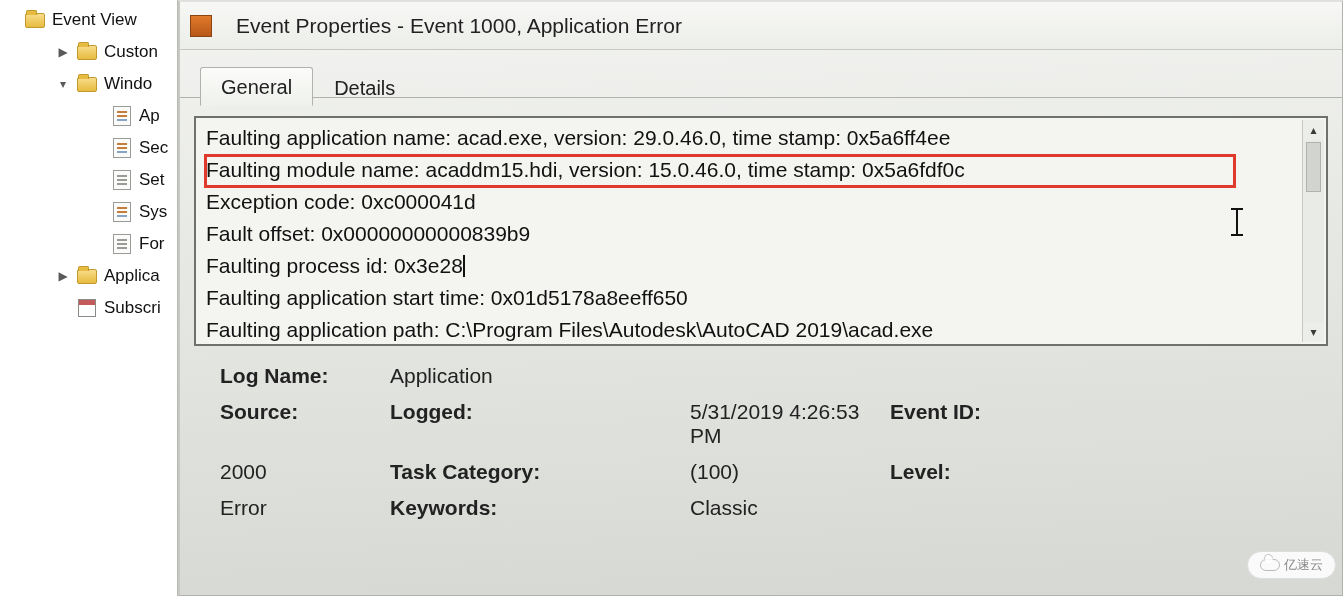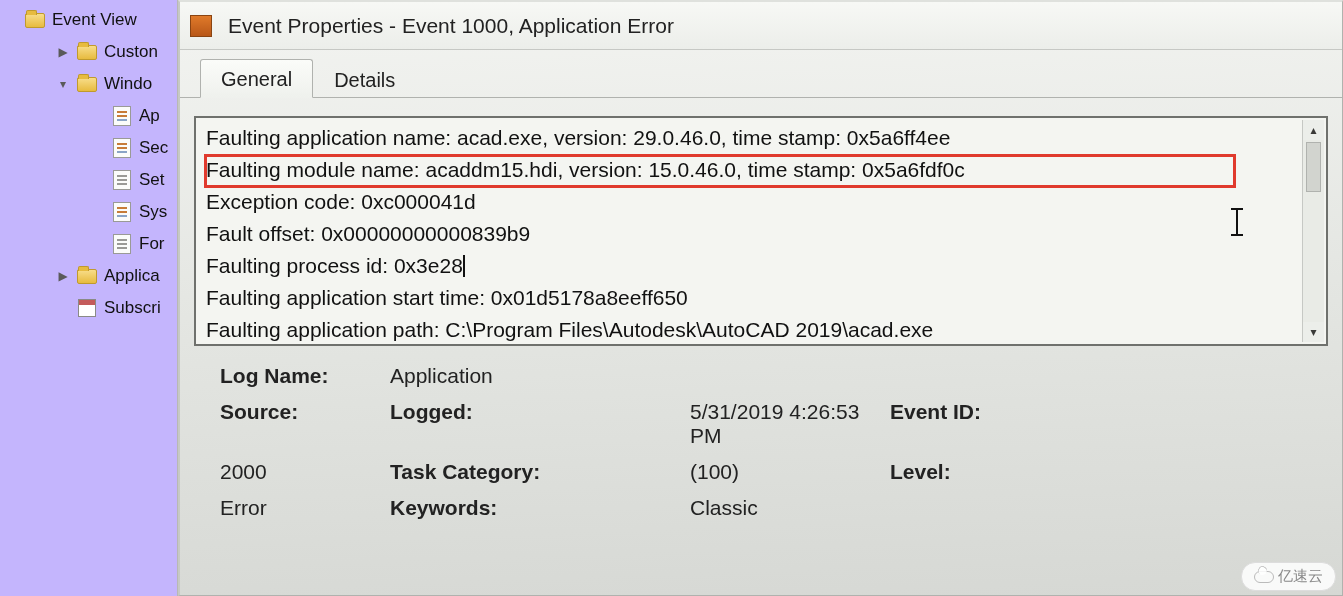--- a/index.html
+++ b/index.html
@@ -8,7 +8,7 @@
 
   
   .tree {
-    width: 178px; min-width: 178px; height: 100%; background: #c4b5fd;
+    width: 178px; min-width: 178px; height: 100%; background: #ffffff;
     border-right: 1px solid #b8b8b4; padding-top: 4px; font-size: 17px;
     overflow: hidden; white-space: nowrap;
   }

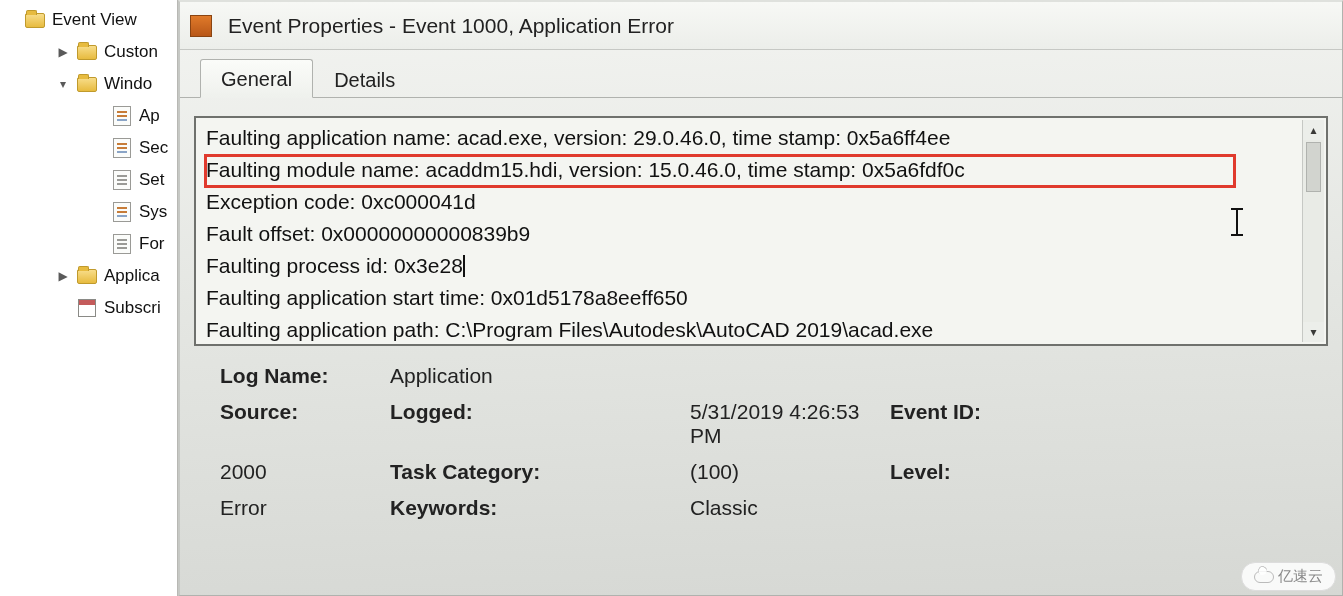--- a/index.html
+++ b/index.html
@@ -35,7 +35,7 @@
     display:flex; flex-direction:column;
   }
   .titlebar {
-    height:48px; display:flex; align-items:center; gap:16px; padding:0 10px;
+    height:48px; display:flex; align-items:center; gap:24px; padding:0 10px;
     background: linear-gradient(#f7f8f5,#eceeea);
     border-bottom:1px solid #c6c8c4;
     font-size:21px; color:#222;

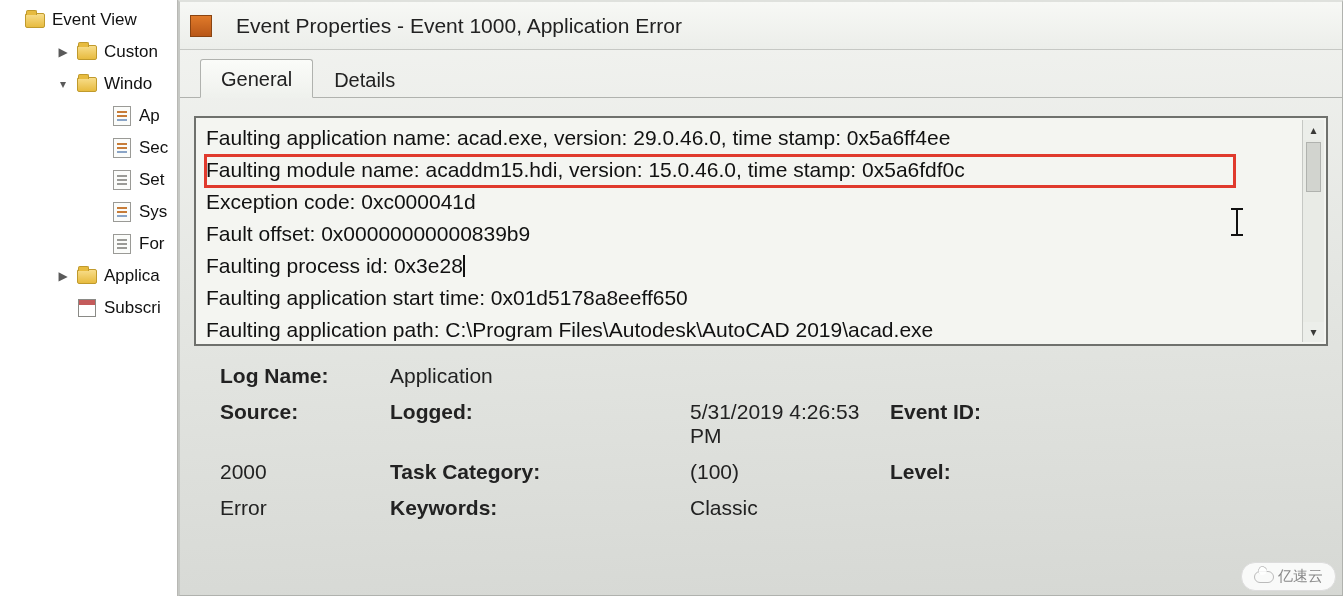--- a/index.html
+++ b/index.html
@@ -48,7 +48,7 @@
   .tabs { display:flex; align-items:flex-end; height:42px; padding-left:20px; gap:0; border-bottom:1px solid #b0b2ae; margin-top:6px; }
   .tab {
     padding:8px 20px 6px; font-size:20px; color:#222;
-    border:1px solid transparent; border-bottom:none; position:relative; top:1px;
+    border:1px solid transparent; border-bottom:none; position:relative; top:9px;
     cursor:pointer;
   }
   .tab.active {

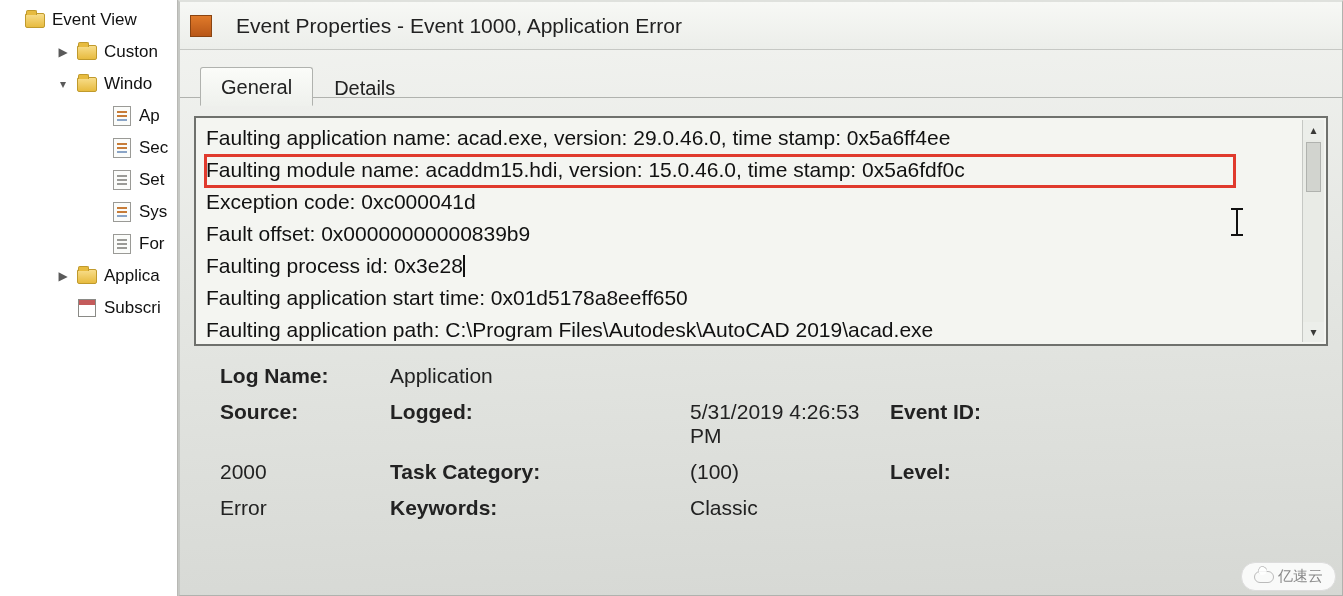--- a/index.html
+++ b/index.html
@@ -86,9 +86,9 @@
   .bold { font-weight:600; }
 
   .watermark {
-    position:absolute; right:6px; bottom:4px;
+    position:absolute; right:6px; bottom:16px;
     background:rgba(255,255,255,.85); border:1px solid #ddd; border-radius:14px;
-    padding:4px 12px; font-size:15px; color:#888;
+    padding:4px 12px; font-size:13px; color:#888;
     display:flex; align-items:center; gap:4px;
   }
   .wm-cloud { width:20px; height:12px; border:1.5px solid #bbb; border-radius:8px; position:relative; }

